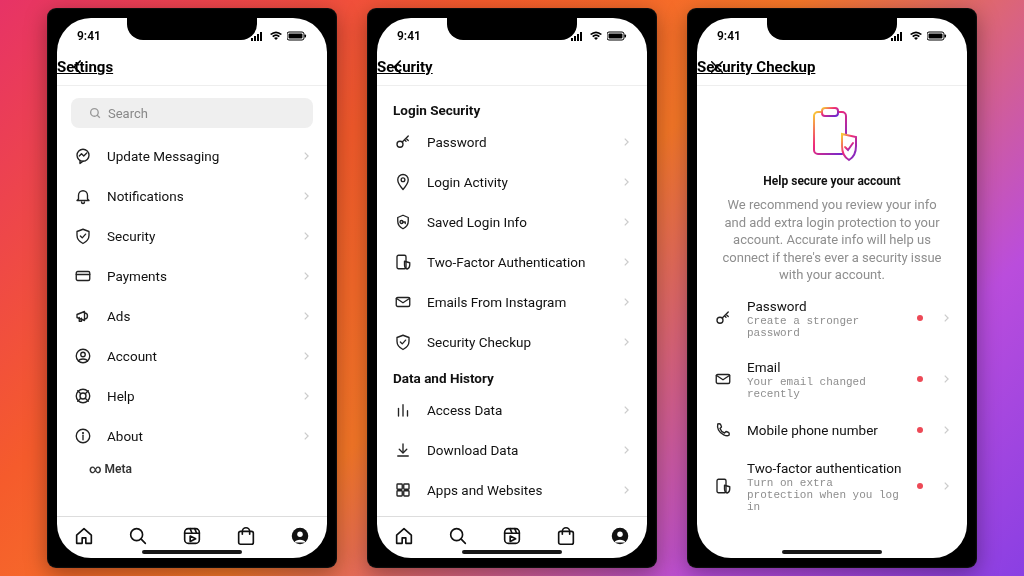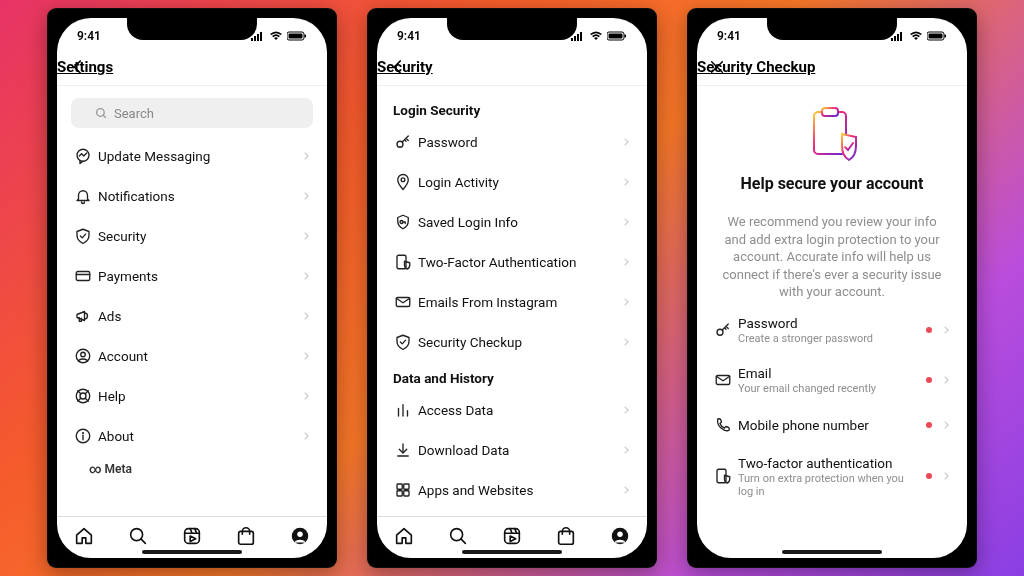--- a/index.html
+++ b/index.html
@@ -85,7 +85,7 @@
     height: 30px;
     display: flex;
     align-items: center;
-    padding: 0 24px;
+    padding: 0 18px;
     color: #888;
     font-size: 13px;
     gap: 6px;

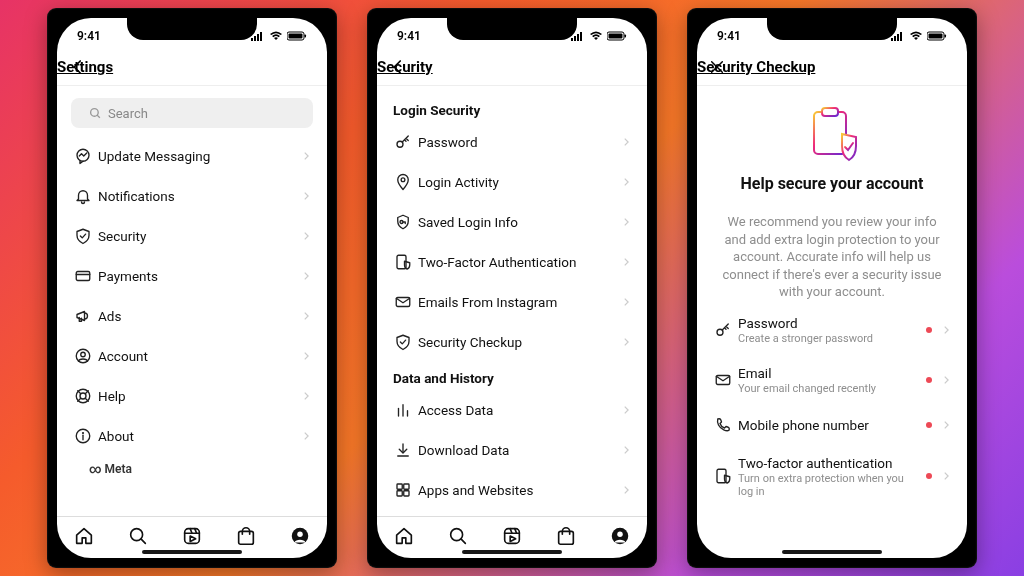--- a/index.html
+++ b/index.html
@@ -94,7 +94,7 @@
     display: flex;
     align-items: center;
     padding: 10px 16px;
-    gap: 5px;
+    gap: 14px;
     cursor: pointer;
   }
   .row .icon {

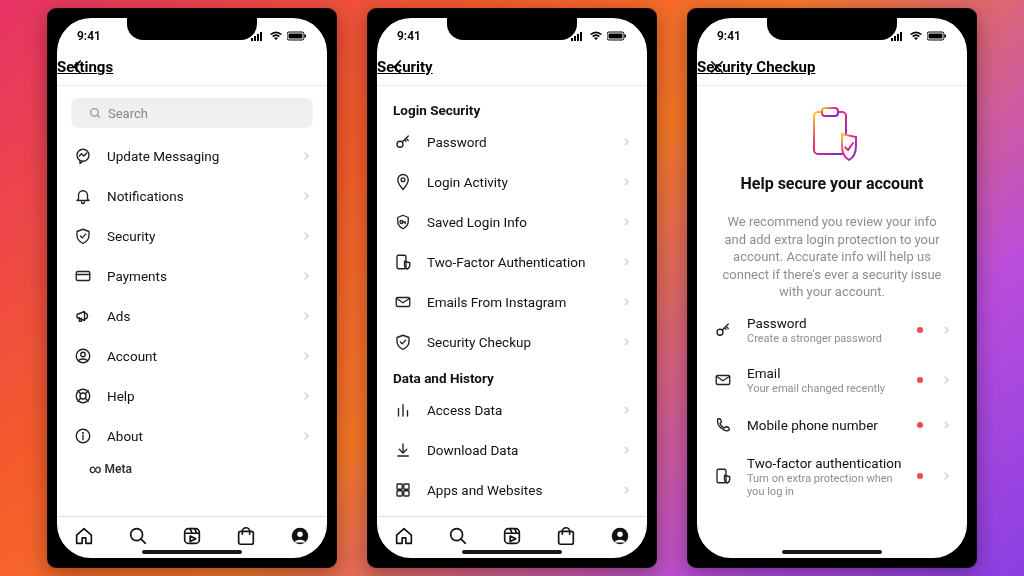--- a/index.html
+++ b/index.html
@@ -141,7 +141,7 @@
     width: 60px; height: 60px;
     position: relative;
   }
-  .hero h2 { font-size: 16px; font-weight: 700; margin-bottom: 20px; color: #111; }
+  .hero h2 { font-size: 12px; font-weight: 700; margin-bottom: 8px; color: #111; }
   .hero p  { font-size: 13px; color: #8e8e8e; line-height: 1.35; }
 
   svg { display: block; }

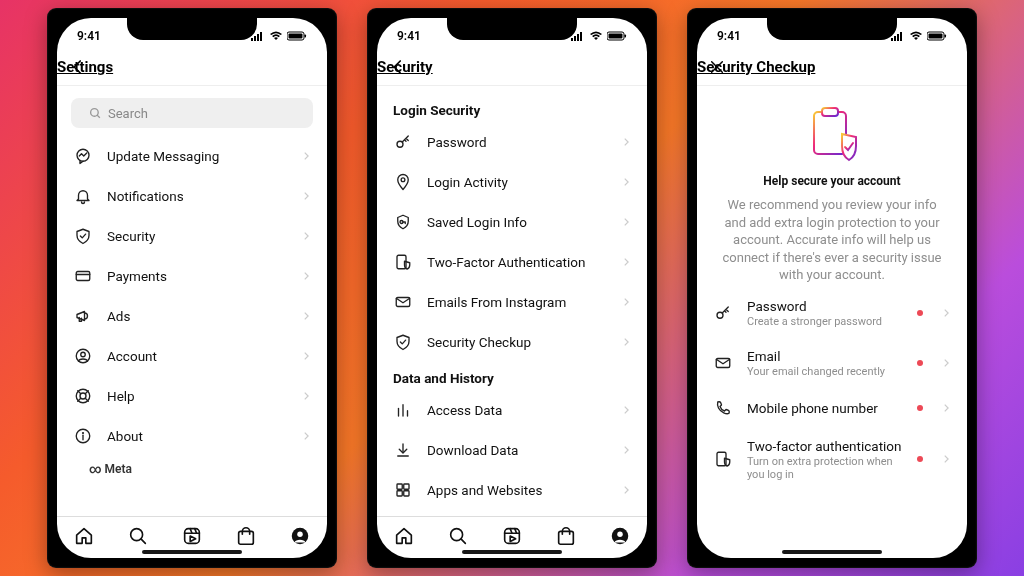--- a/index.html
+++ b/index.html
@@ -103,7 +103,7 @@
     flex-shrink: 0;
   }
   .row .label { flex: 1; font-size: 13.5px; color: #111; }
-  .row .sub { font-size: 11px; color: #8e8e8e; margin-top: 1px; }
+  .row .sub { font-size: 11px; color: #8e8e8e; margin-top: 1px; font-family: Liberation Mono, monospace; }
   .row .text-col { flex: 1; display: flex; flex-direction: column; }
   .row .chev { color: #ccc; font-size: 15px; }
   .row .dot { width: 6px; height: 6px; border-radius: 50%; background: #ed4956; margin-right: 4px; }

